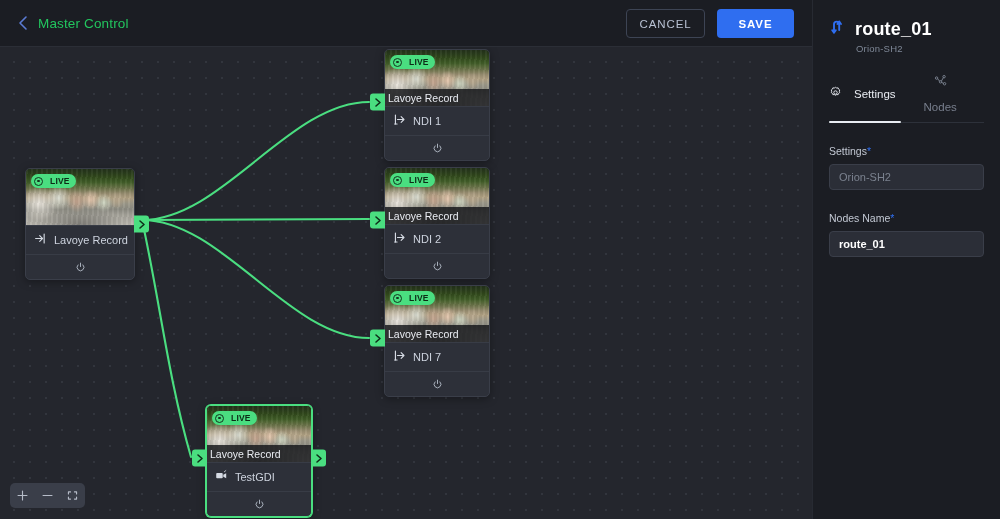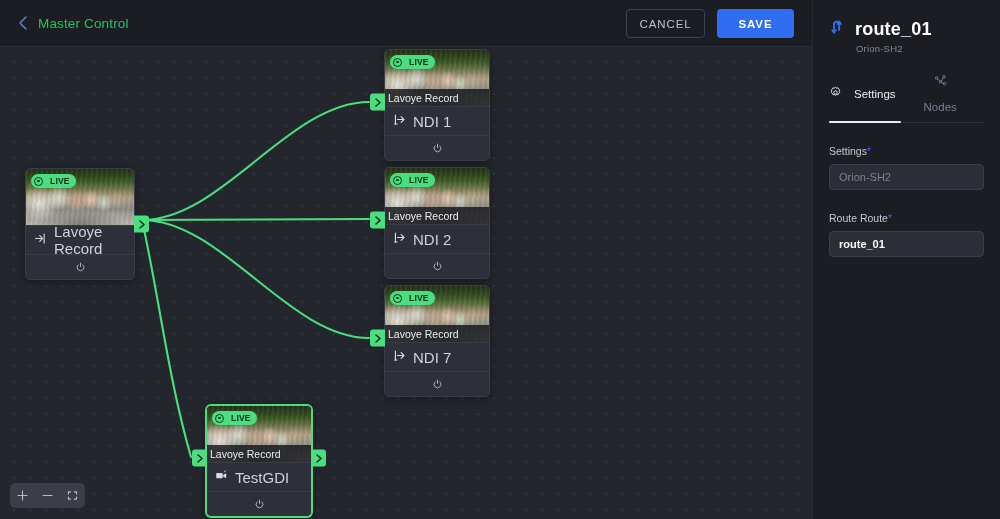--- a/index.html
+++ b/index.html
@@ -116,7 +116,7 @@
     height: 29px; display: flex; align-items: center; gap: 7px;
     padding-left: 8px; border-top: 1px solid #383c46;
   }
-  .node-row-label { color: #cdd3de; font-size: 15px; }
+  .node-row-label { color: #cdd3de; font-size: 11px; }
   .node-foot {
     height: 25px; border-top: 1px solid #383c46;
     display: flex; align-items: center; justify-content: center;

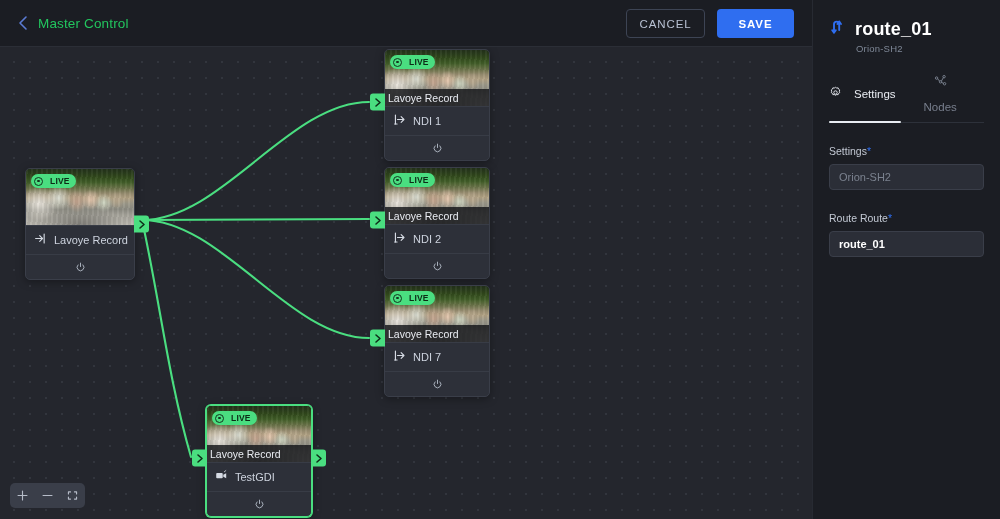--- a/index.html
+++ b/index.html
@@ -460,7 +460,7 @@
 
     <div class="field">
       <div class="field-label">
-        <span>Route Route</span><span class="req">*</span>
+        <span>Nodes Name</span><span class="req">*</span>
       </div>
       <input class="input" type="text" value="route_01" style="">
     </div>

